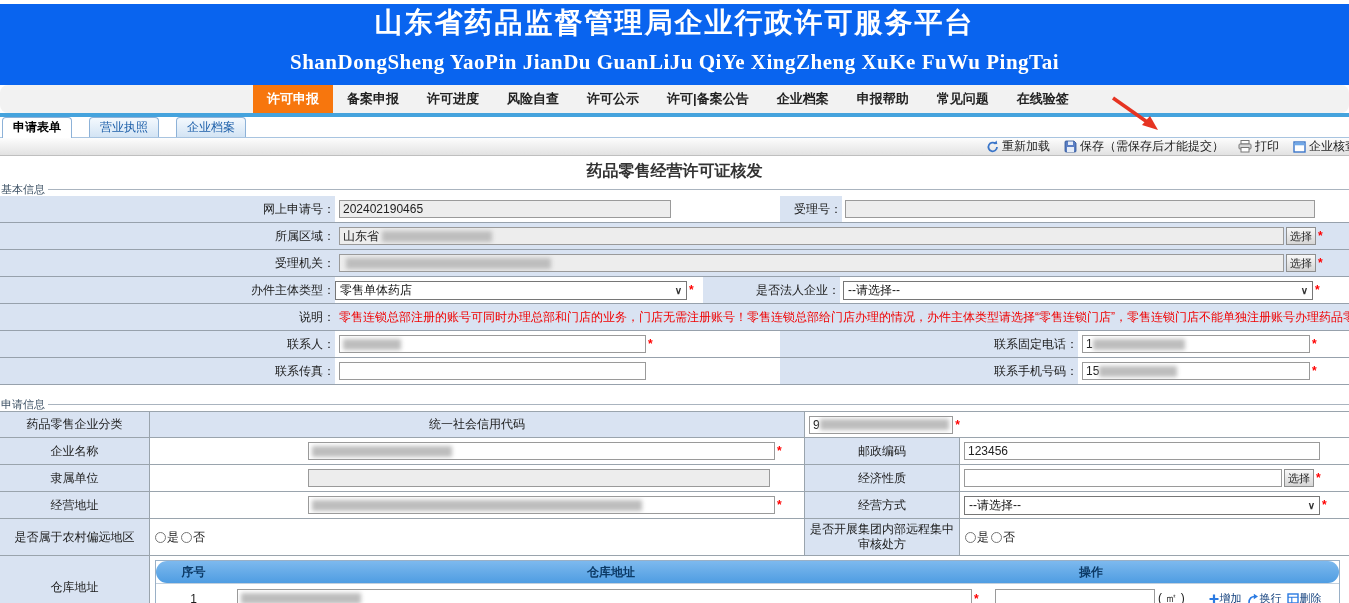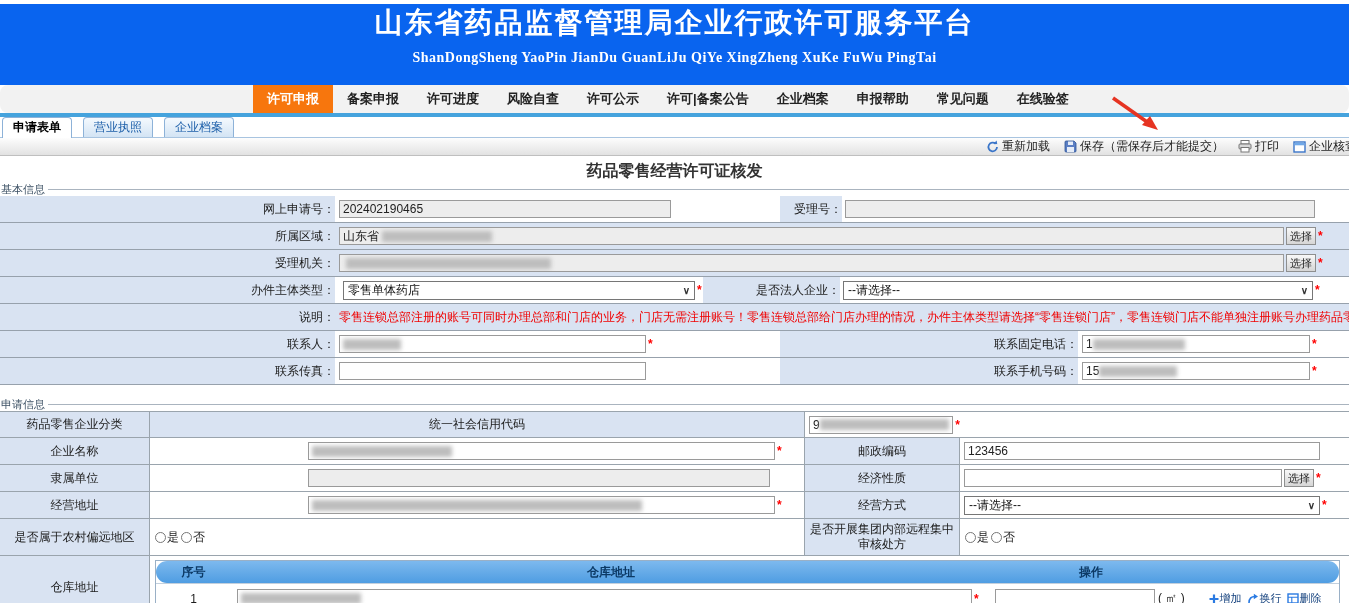--- a/index.html
+++ b/index.html
@@ -11,7 +11,7 @@
   .top-strip { height:4px; background:#fff; }
   .hdr { height:81px; background:#0964ef; text-align:center; color:#fff; }
   .hdr-title { font-family:"DejaVu Serif", serif; font-size:28px; font-weight:bold; letter-spacing:2px; }
-  .hdr-sub { font-family:"Liberation Serif", serif; font-size:14px; font-weight:600; margin-top:8px; letter-spacing:0.5px; }
+  .hdr-sub { font-family:"Liberation Serif", serif; font-size:21px; font-weight:600; margin-top:8px; letter-spacing:0.5px; }
 
   
   .nav { height:28px; background:#f2f2f2; display:flex; align-items:stretch; padding-left:253px;border-radius:8px; }

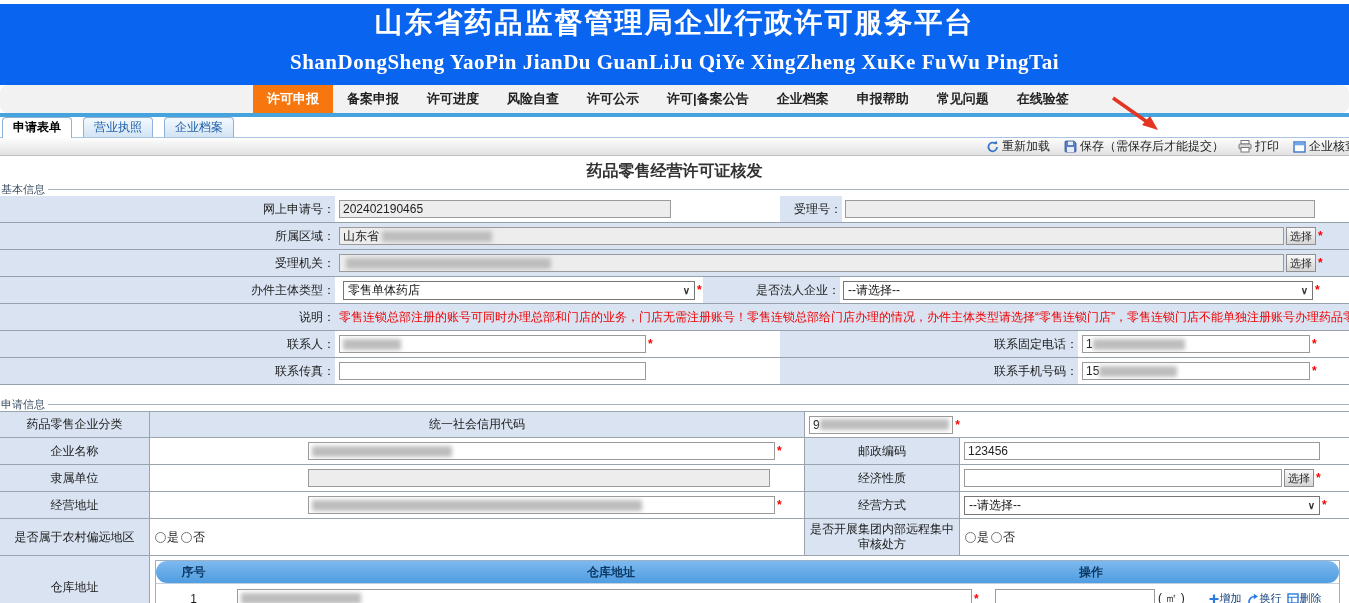--- a/index.html
+++ b/index.html
@@ -21,7 +21,7 @@
 
   
   .tabstrip { height:21px; background:#fff; border-bottom:1px solid #a8c4e0; display:flex; align-items:flex-end; padding-left:2px; }
-  .tab { height:20px; line-height:18px; padding:0 10px; margin-right:11px; border:1px solid #8db2d8; border-bottom:none; border-radius:4px 4px 0 0;
+  .tab { height:20px; line-height:18px; padding:0 10px; margin-right:17px; border:1px solid #8db2d8; border-bottom:none; border-radius:4px 4px 0 0;
          background:linear-gradient(#f4f9fe,#d3e4f4); color:#1d5fa9; font-size:12px; cursor:pointer; }
   .tab.active { background:#fff; color:#000; font-weight:bold; margin-bottom:-1px; height:21px; }
 

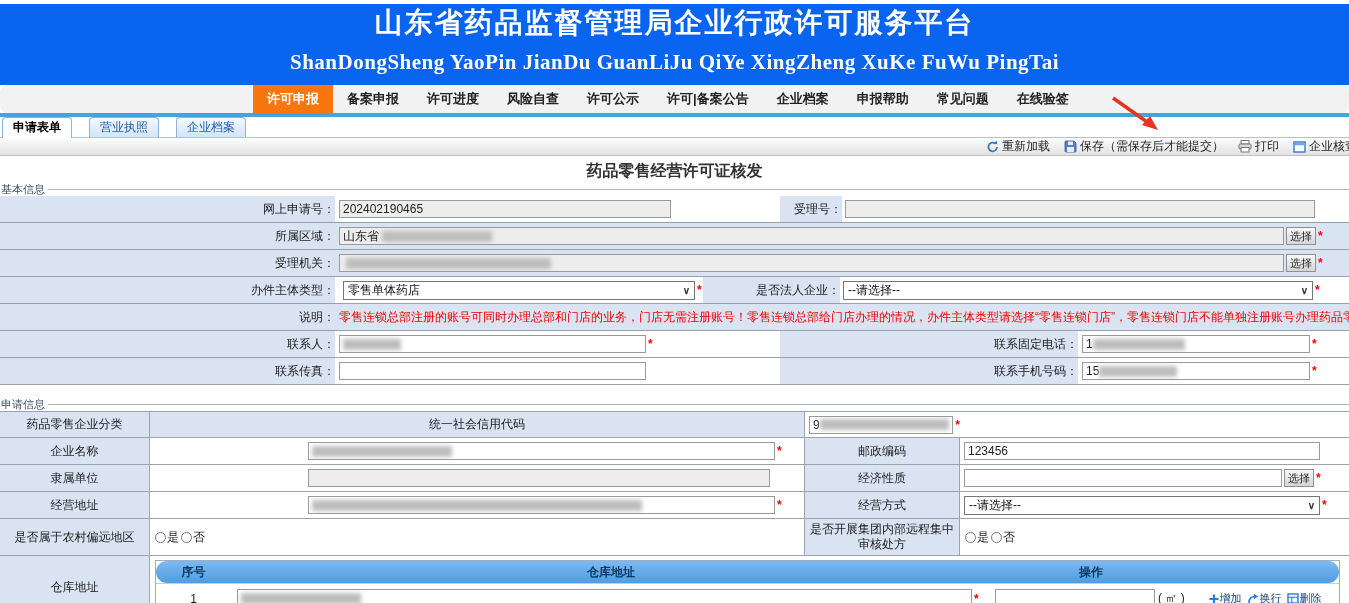--- a/index.html
+++ b/index.html
@@ -197,7 +197,7 @@
   <div class="br" style="grid-template-columns:335px 368px 137px 1fr;">
     <div class="bl">办件主体类型：</div>
     <div class="wc">
-      <span class="sel" style="width:352px;margin-left:8px;">
+      <span class="sel" style="width:352px;margin-left:0;">
           <span>零售单体药店</span>
           <span class="arr">∨</span>
         </span>

